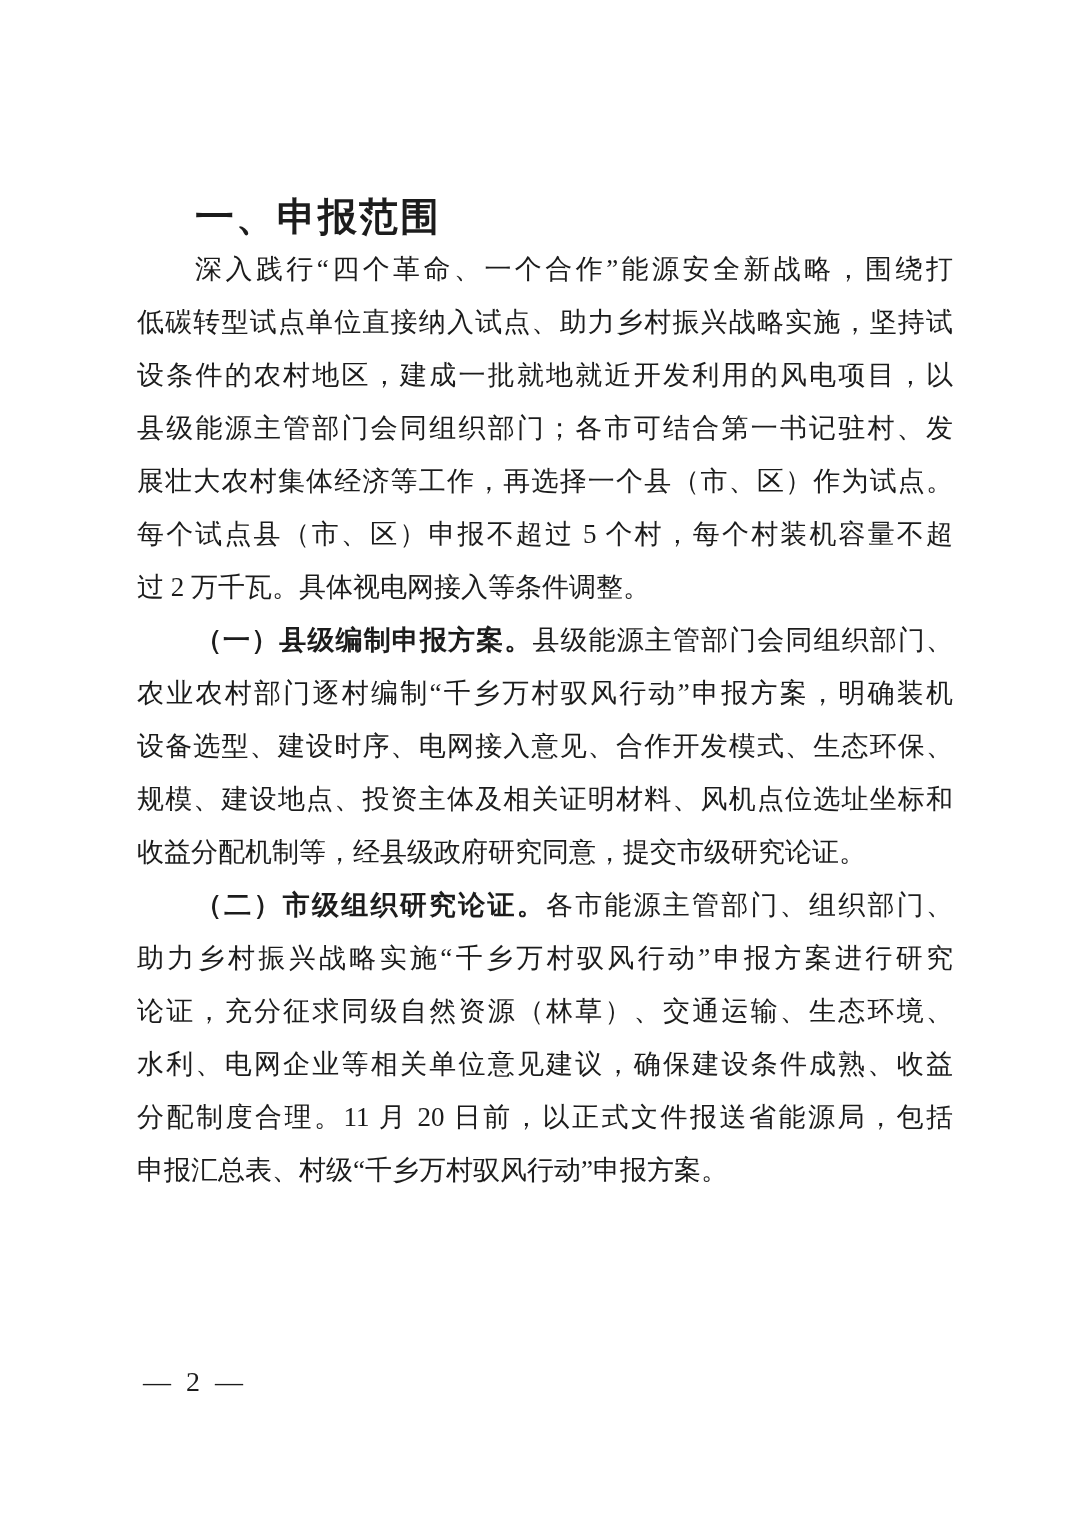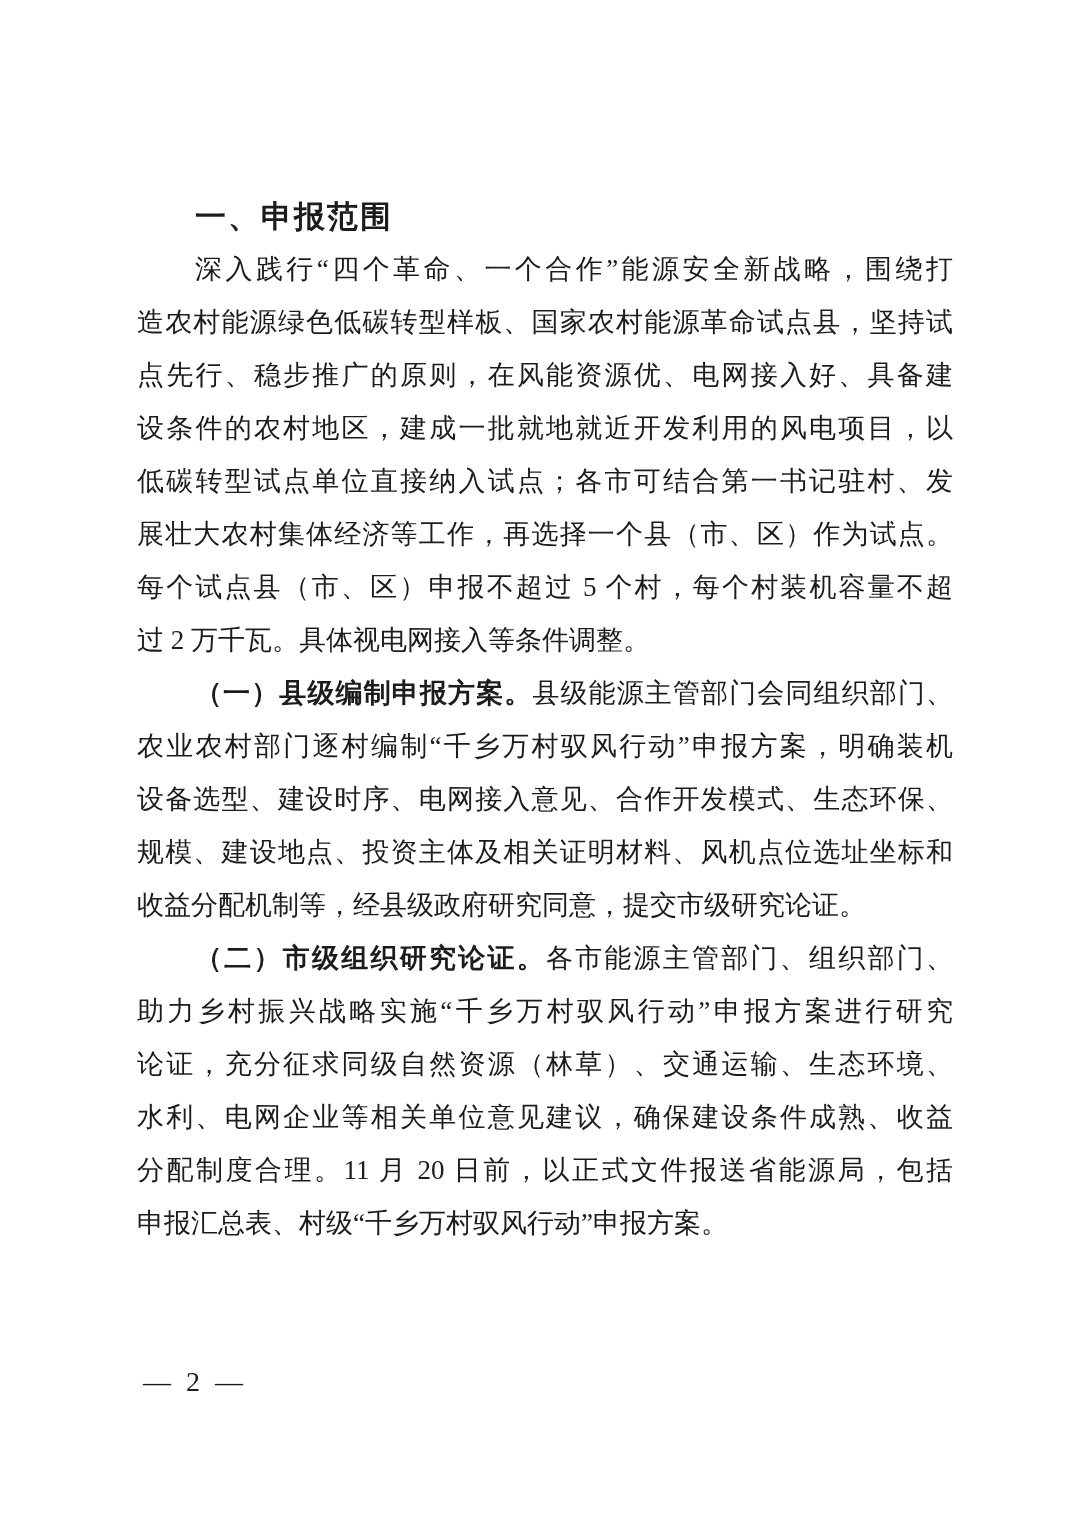--- a/index.html
+++ b/index.html
@@ -41,7 +41,7 @@
   .heading {
     font-family: "Liberation Sans", "DejaVu Sans", sans-serif;
     font-weight: 700;
-    font-size: 31px;
+    font-size: 39px;
     letter-spacing: 2px;
   }
   .b {

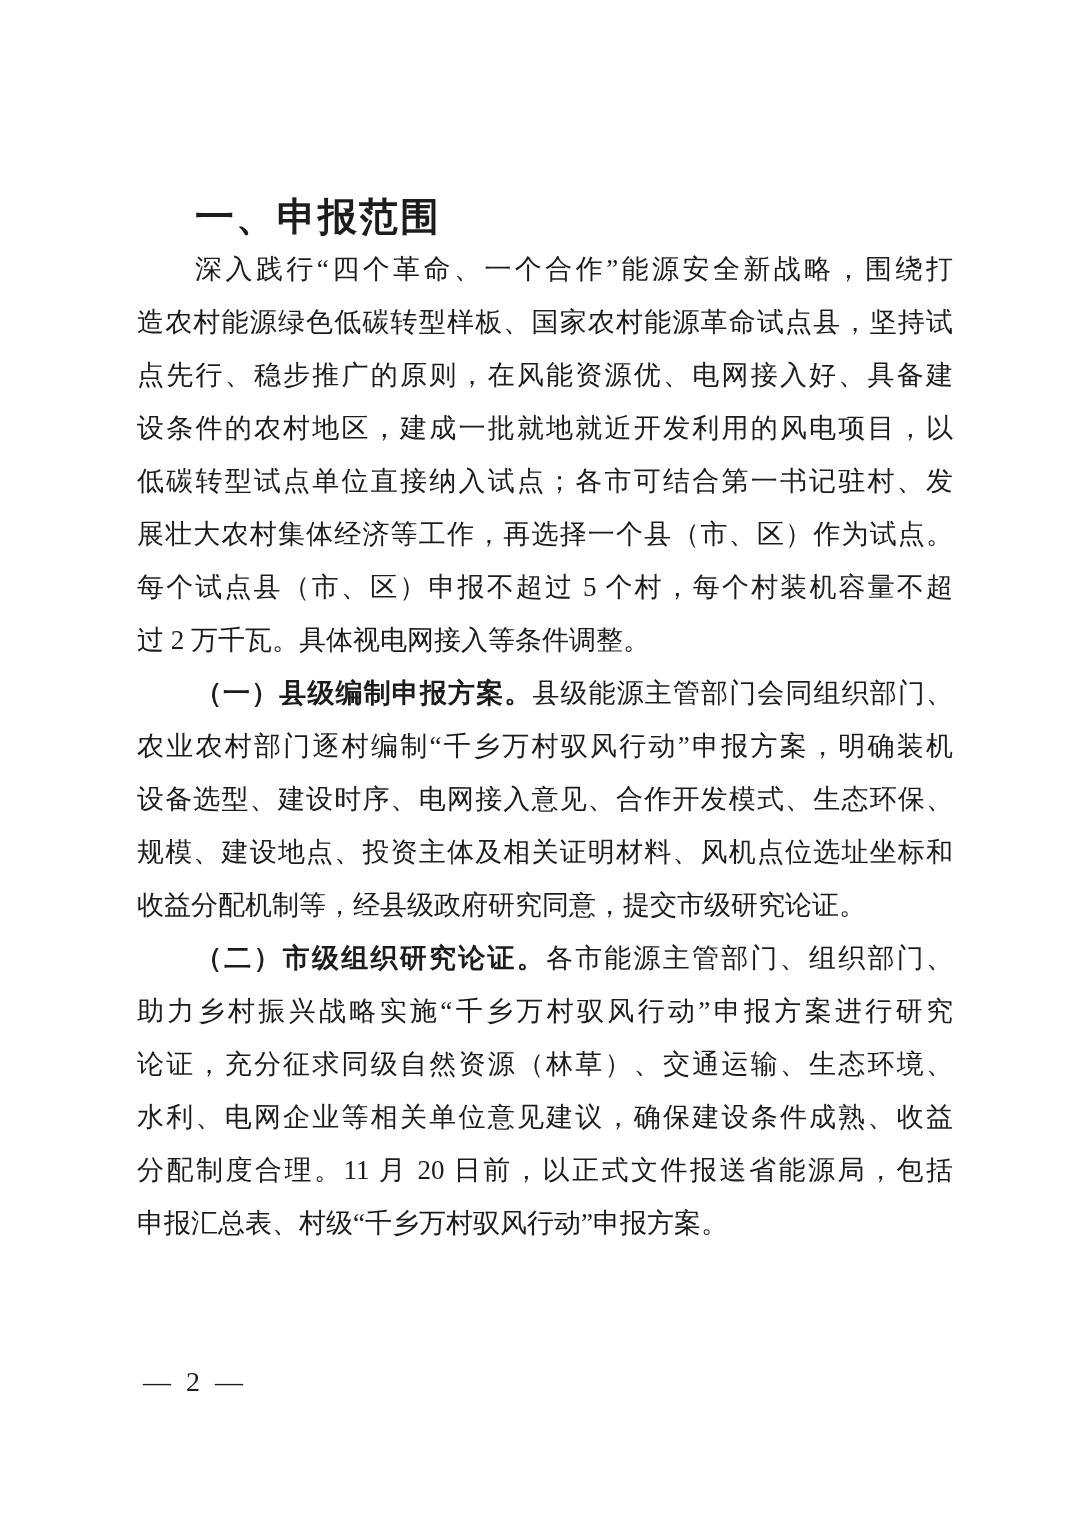--- a/index.html
+++ b/index.html
@@ -67,7 +67,7 @@
     <div class="line heading ind">一、申报范围</div>
 
     <div class="line j ind">深入践行“四个革命、一个合作”能源安全新战略，围绕打</div>
-    <div class="line j">造农村能源绿色低碳转型样板、国家农村能源革命试点县，坚持试</div>
+    <div class="line j">低碳转型试点单位直接纳入试点、助力乡村振兴战略实施，坚持试</div>
     <div class="line j">点先行、稳步推广的原则，在风能资源优、电网接入好、具备建</div>
     <div class="line j">设条件的农村地区，建成一批就地就近开发利用的风电项目，以</div>
     <div class="line j">低碳转型试点单位直接纳入试点；各市可结合第一书记驻村、发</div>

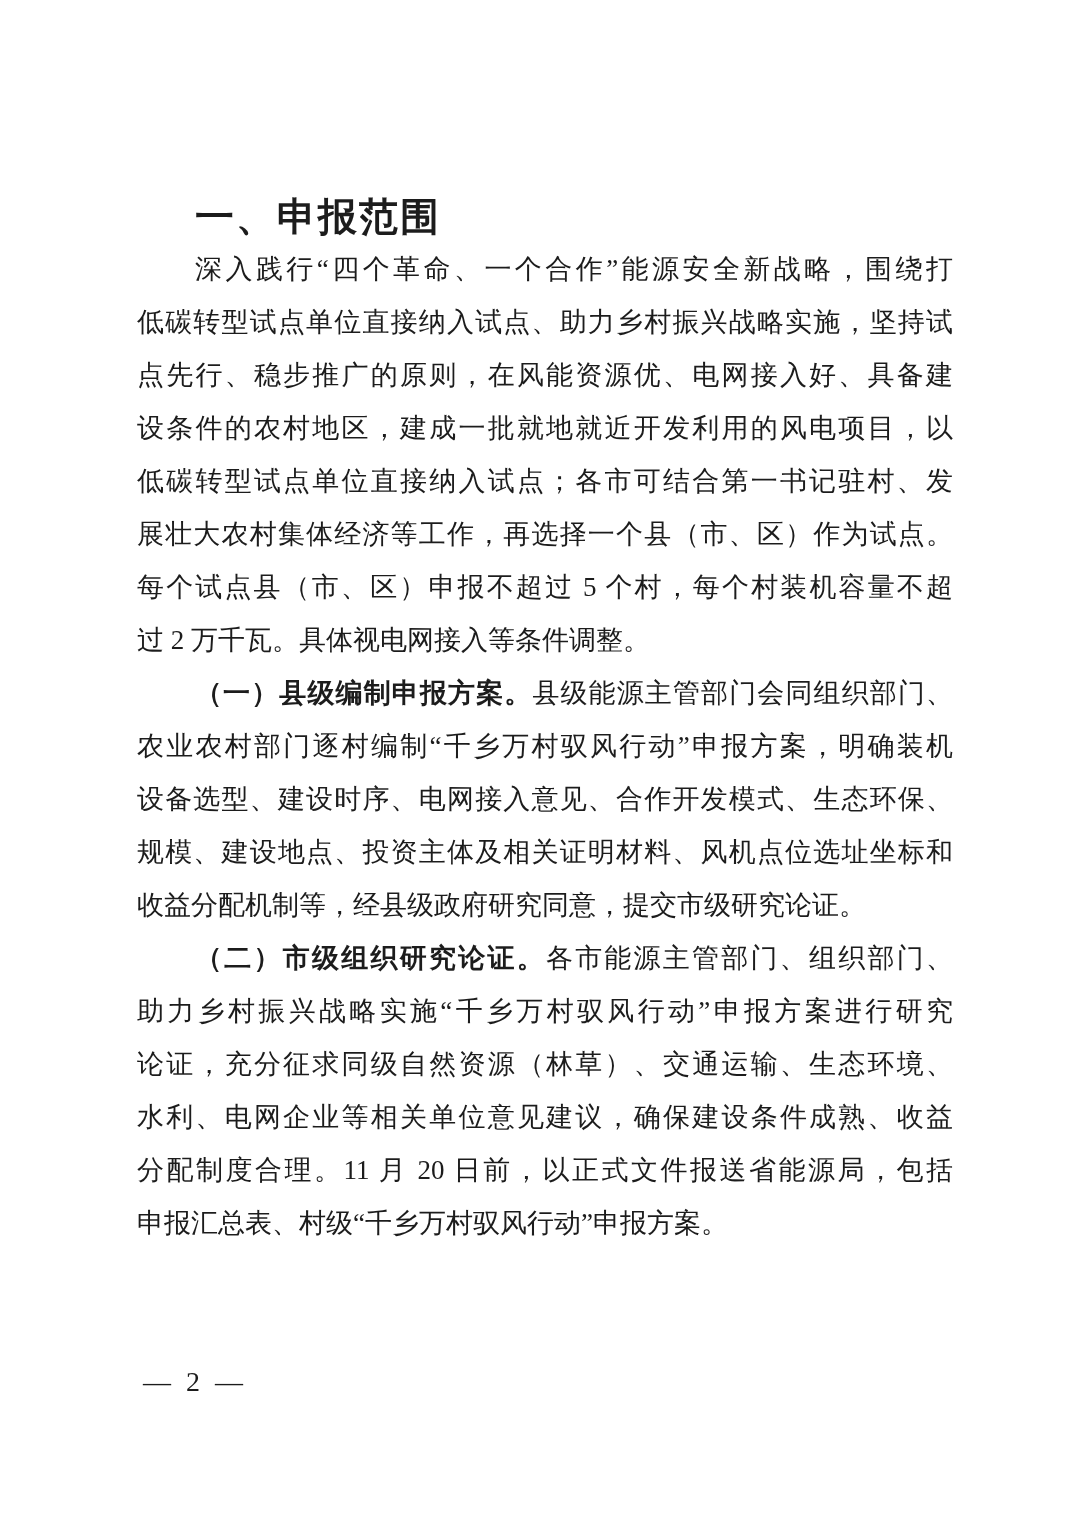--- a/index.html
+++ b/index.html
@@ -68,7 +68,6 @@
 
     <div class="line j ind">深入践行“四个革命、一个合作”能源安全新战略，围绕打</div>
     <div class="line j">低碳转型试点单位直接纳入试点、助力乡村振兴战略实施，坚持试</div>
-    <div class="line j">点先行、稳步推广的原则，在风能资源优、电网接入好、具备建</div>
     <div class="line j">设条件的农村地区，建成一批就地就近开发利用的风电项目，以</div>
     <div class="line j">低碳转型试点单位直接纳入试点；各市可结合第一书记驻村、发</div>
     <div class="line j">展壮大农村集体经济等工作，再选择一个县（市、区）作为试点。</div>

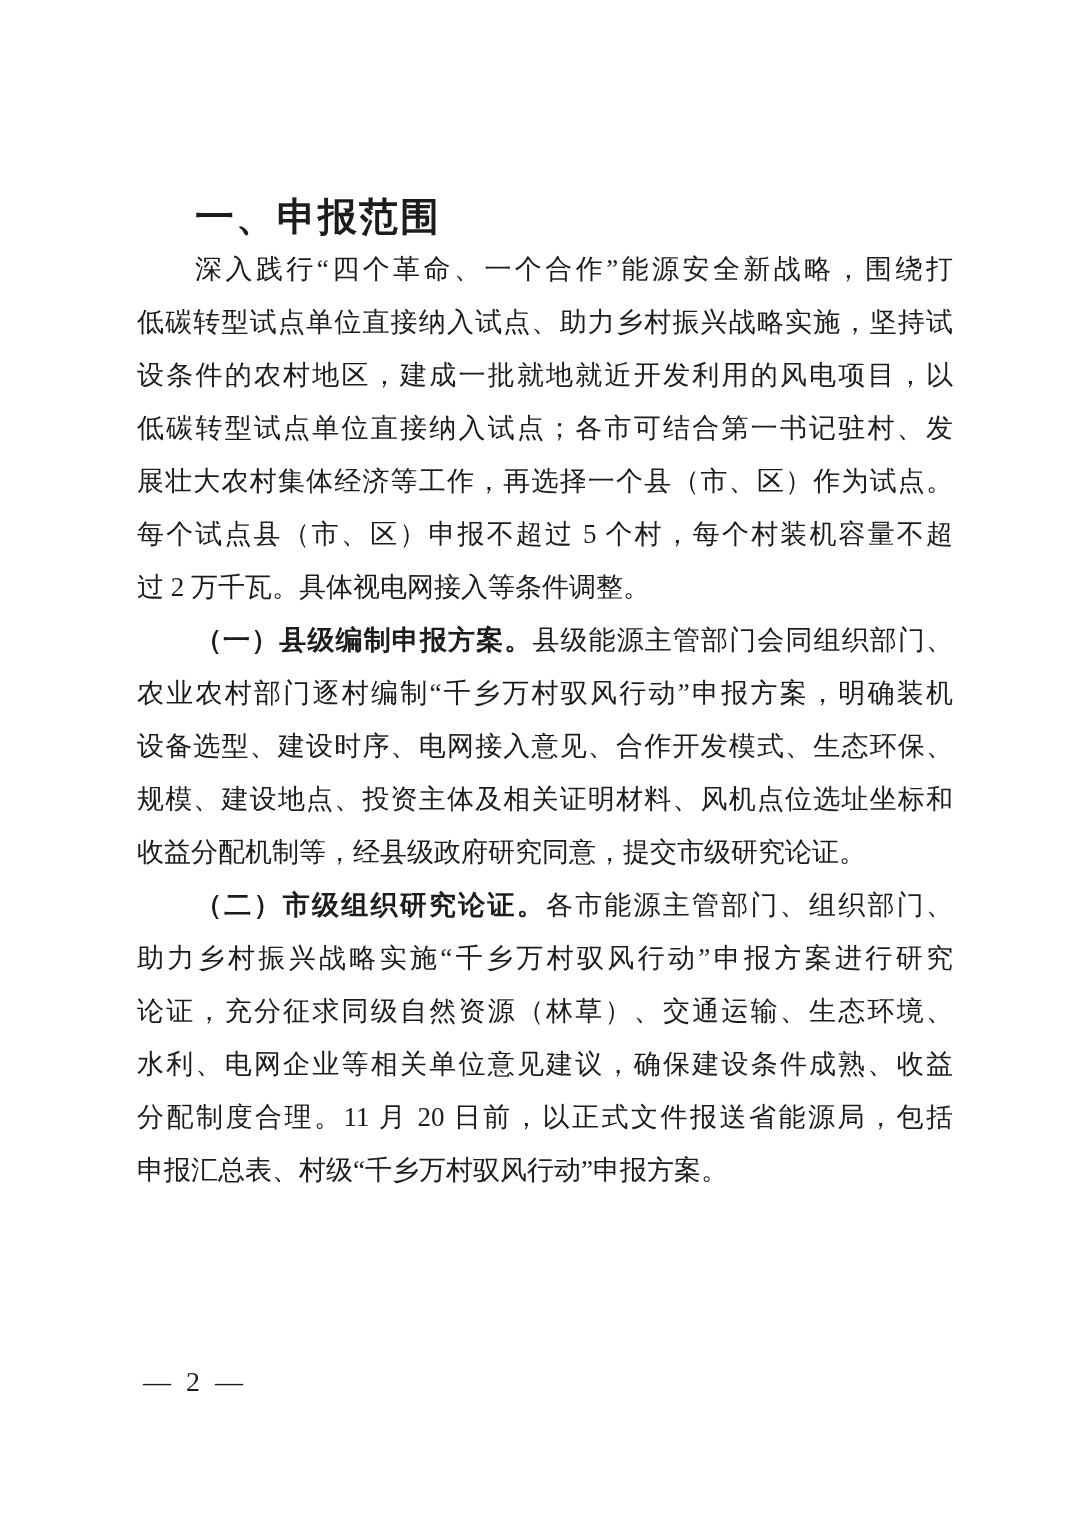--- a/index.html
+++ b/index.html
@@ -69,7 +69,7 @@
     <div class="line j ind">深入践行“四个革命、一个合作”能源安全新战略，围绕打</div>
     <div class="line j">低碳转型试点单位直接纳入试点、助力乡村振兴战略实施，坚持试</div>
     <div class="line j">设条件的农村地区，建成一批就地就近开发利用的风电项目，以</div>
-    <div class="line j">低碳转型试点单位直接纳入试点；各市可结合第一书记驻村、发</div>
+    <div class="line j">县级能源主管部门会同组织部门；各市可结合第一书记驻村、发</div>
     <div class="line j">展壮大农村集体经济等工作，再选择一个县（市、区）作为试点。</div>
     <div class="line j">每个试点县（市、区）申报不超过 5 个村，每个村装机容量不超</div>
     <div class="line">过 2 万千瓦。具体视电网接入等条件调整。</div>

